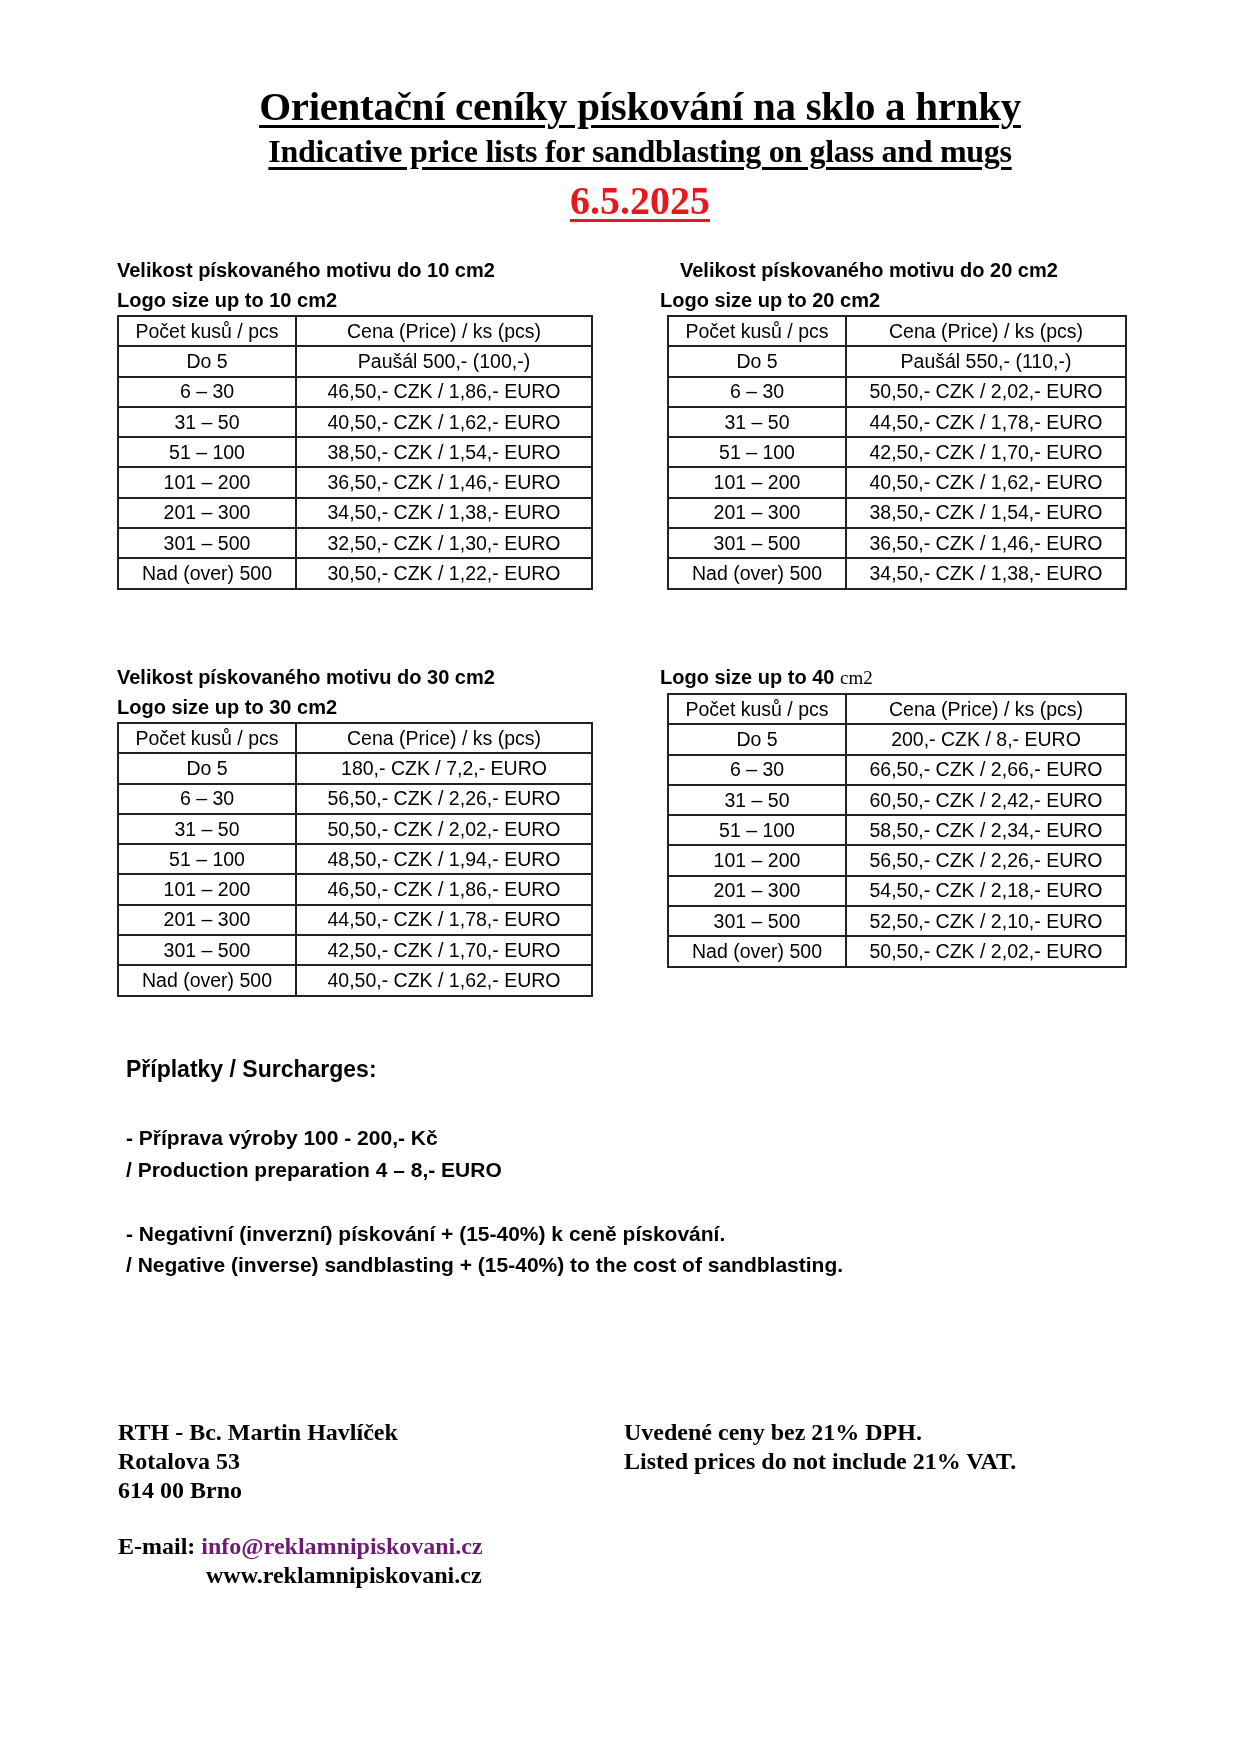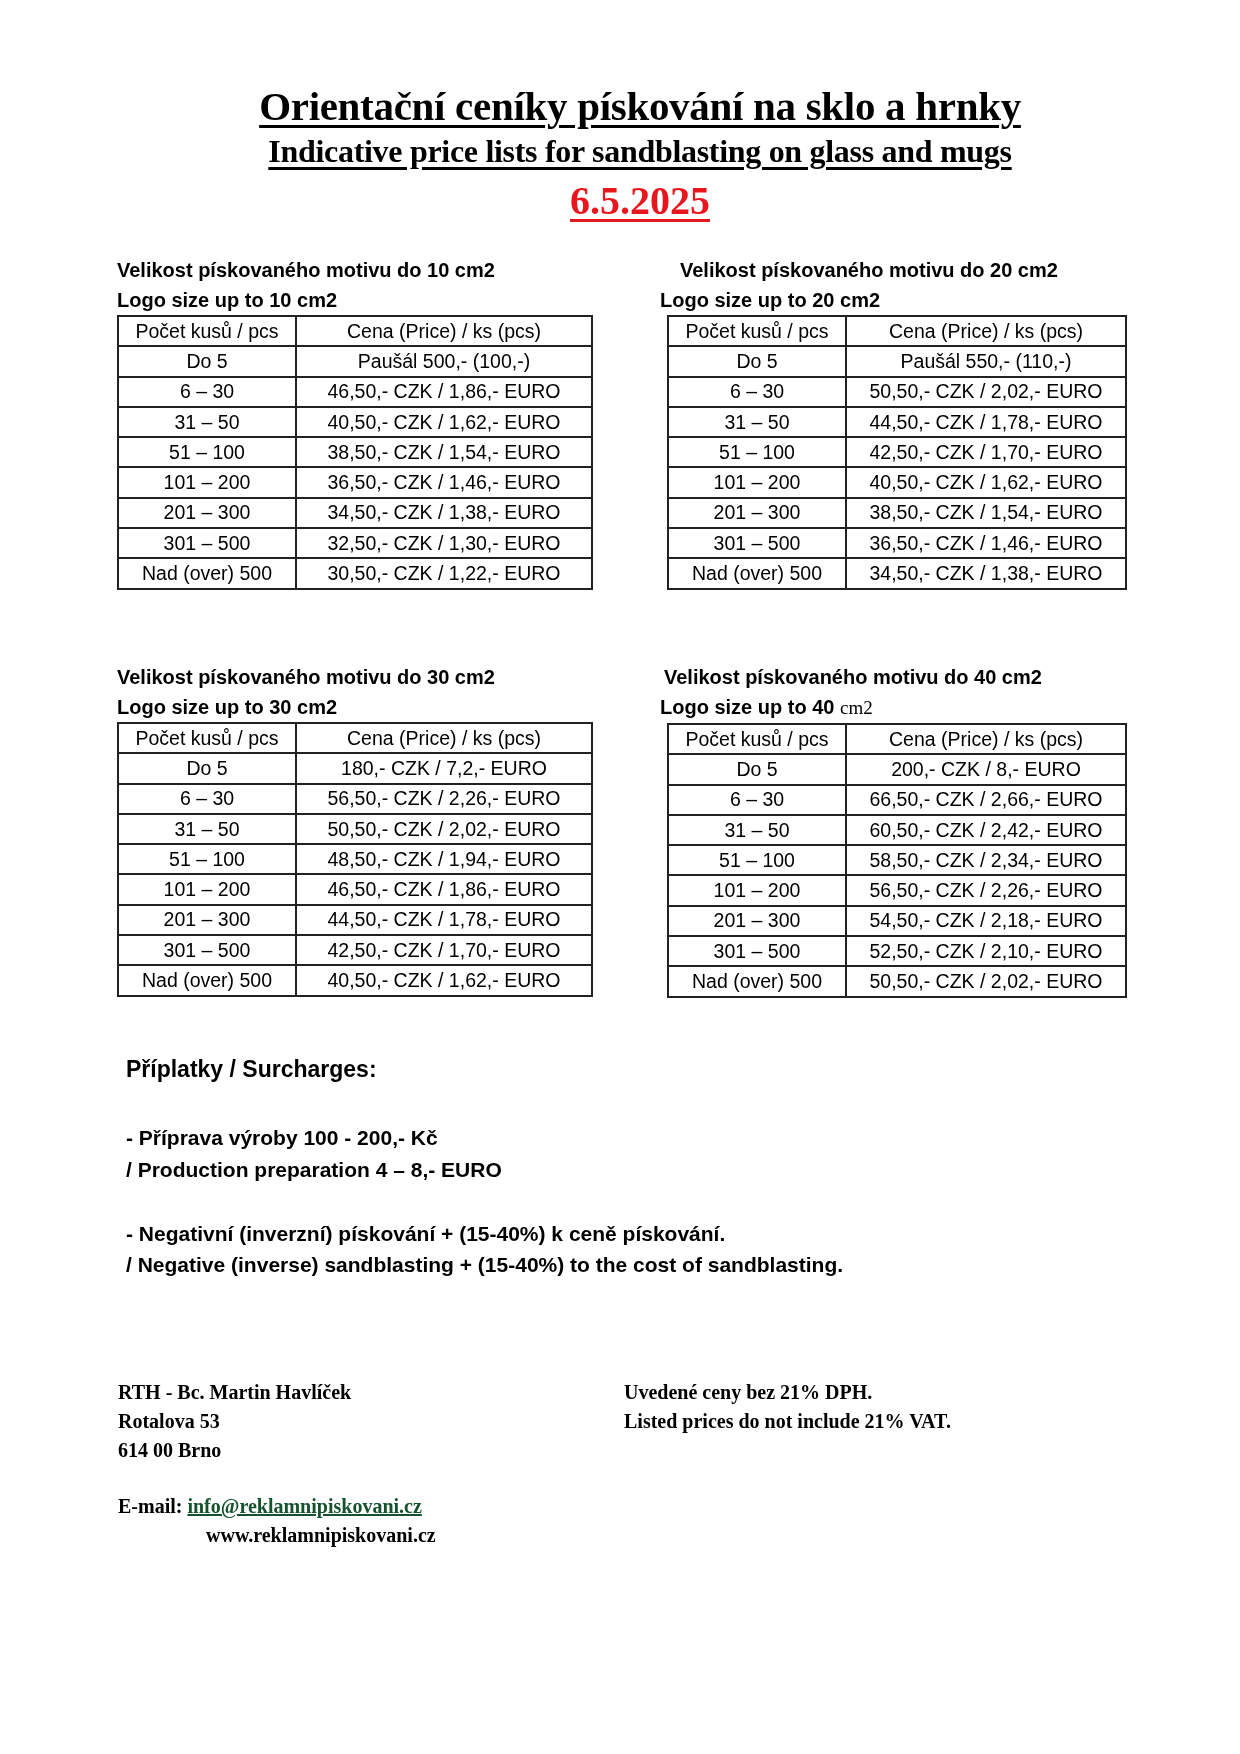--- a/index.html
+++ b/index.html
@@ -190,7 +190,6 @@
 </div>
 
 <div class="block" style="left:660px; top:662px;">
-  <div class="h1" style="margin-left:4px;">Velikost pískovaného motivu do 40 cm2</div>
   <div class="h2"><span>Logo size up to 40 </span><span class="serif">cm2</span></div>
   <table class="price r" style="margin-left:7px;">
     <tbody>

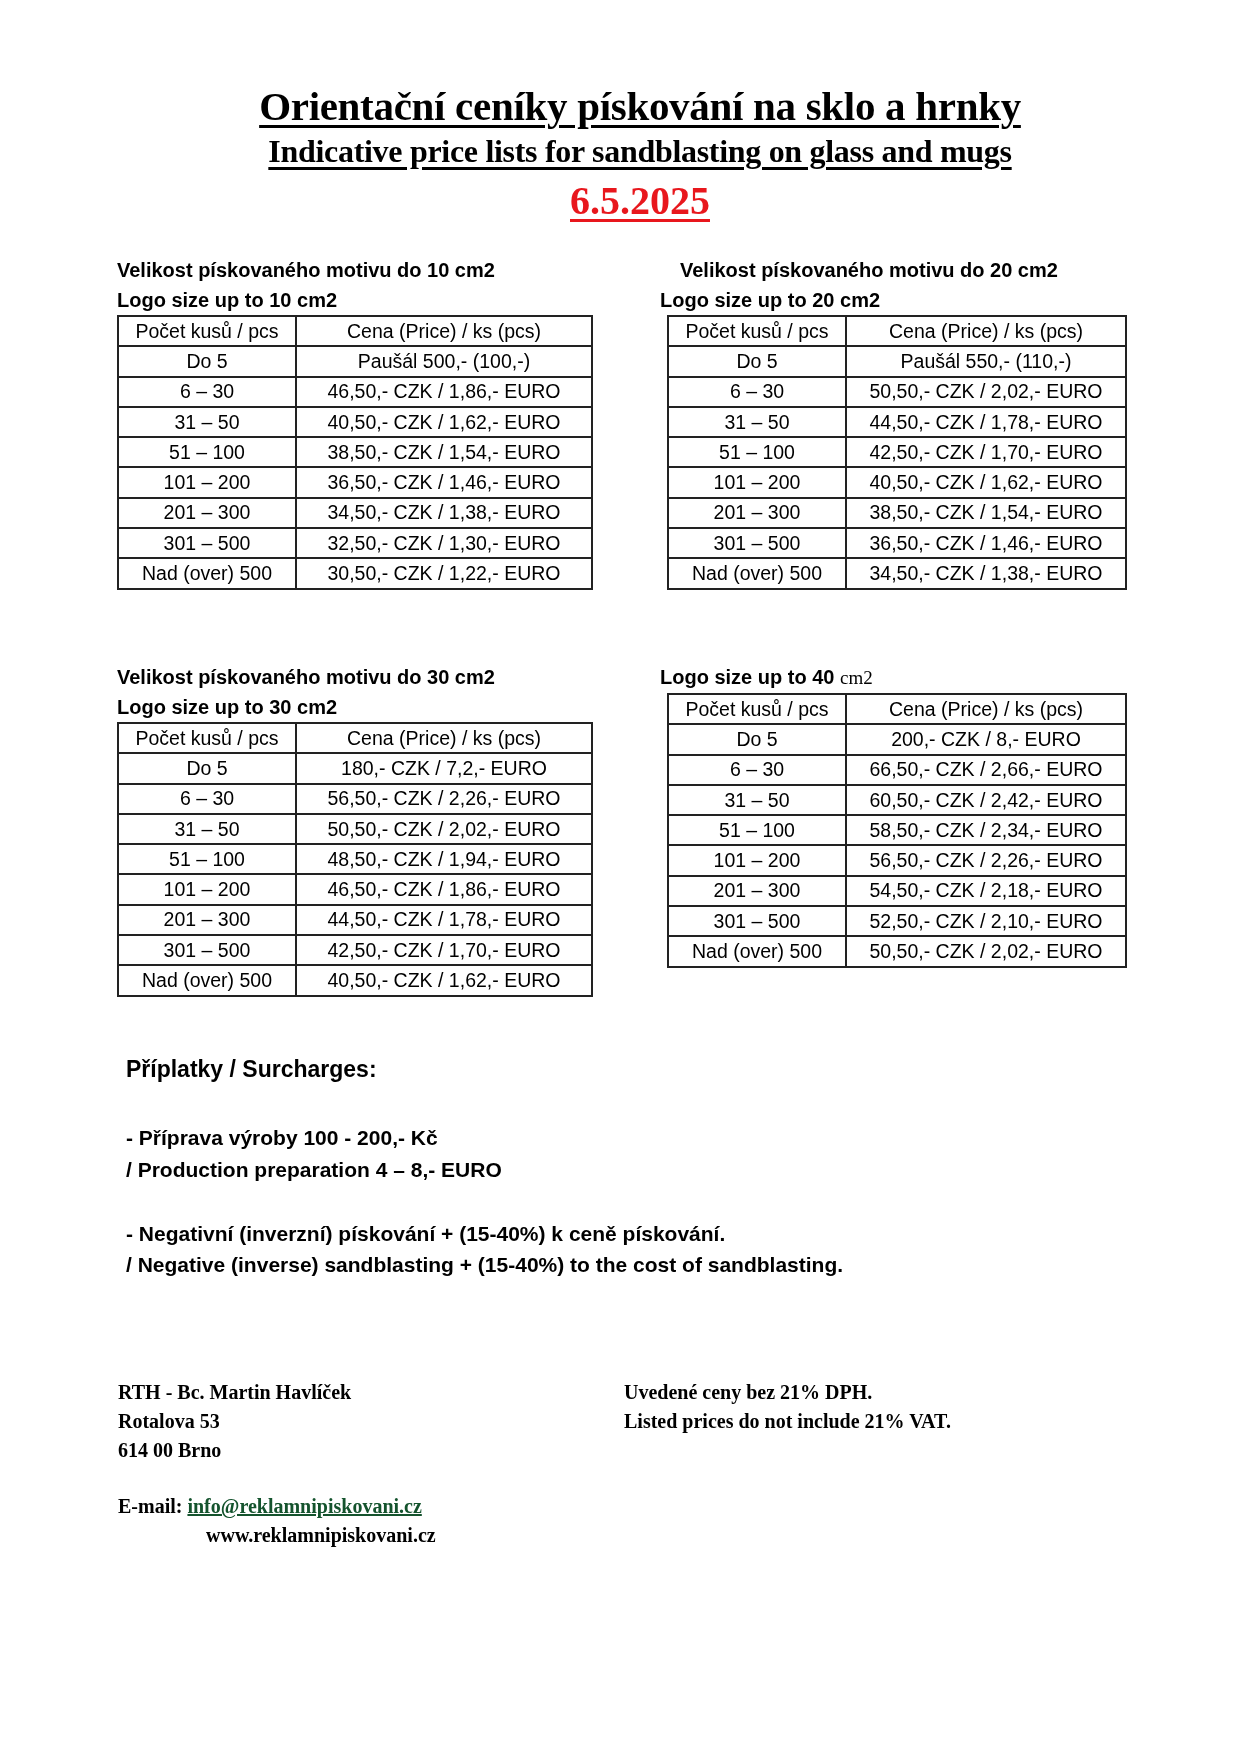--- a/index.html
+++ b/index.html
@@ -43,7 +43,7 @@
     }
     .foot {
       position: absolute; font-family: "Liberation Serif", serif; font-weight: bold;
-      font-size: 20px; line-height: 29px; white-space: nowrap;
+      font-size: 24px; line-height: 29px; white-space: nowrap; margin-top: 40px;
     }
     .foot a { color: #14532d; text-decoration: underline; text-decoration-thickness: 2px; }
   </style>

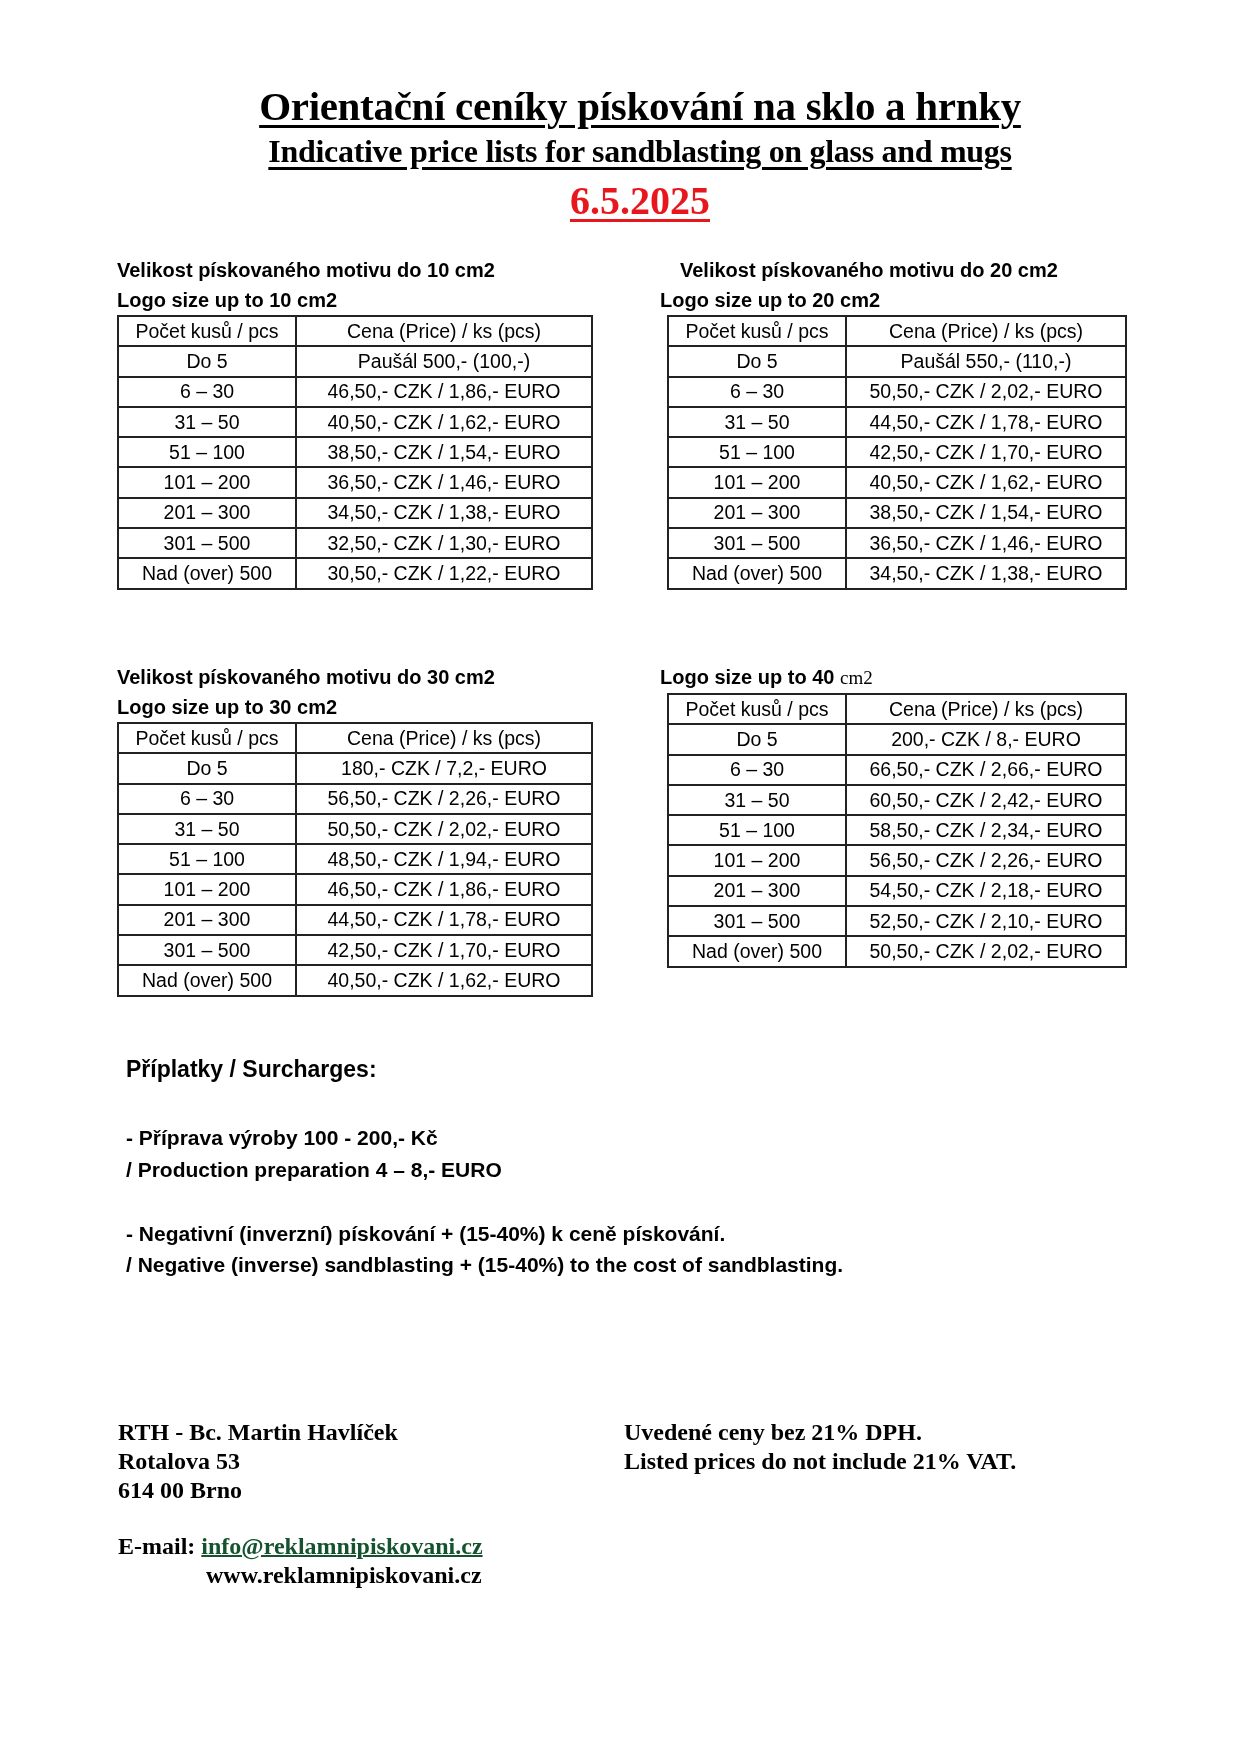--- a/index.html
+++ b/index.html
@@ -45,7 +45,7 @@
       position: absolute; font-family: "Liberation Serif", serif; font-weight: bold;
       font-size: 24px; line-height: 29px; white-space: nowrap; margin-top: 40px;
     }
-    .foot a { color: #14532d; text-decoration: underline; text-decoration-thickness: 2px; }
+    .foot a { color: #701a75; text-decoration-thickness: 2px; }
   </style>
 </head>
 <body>

